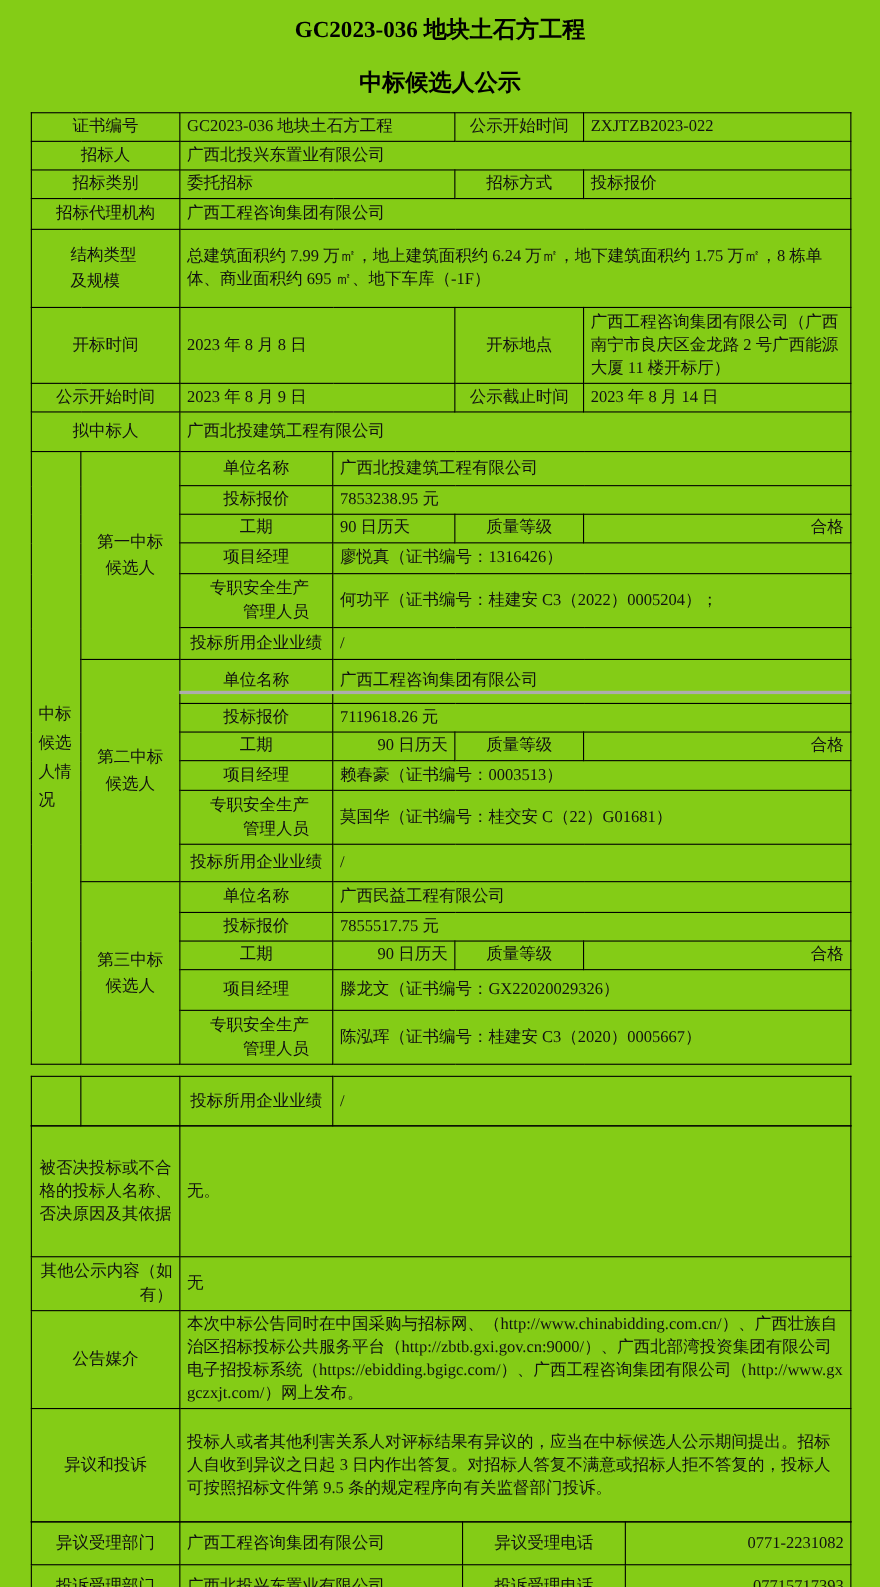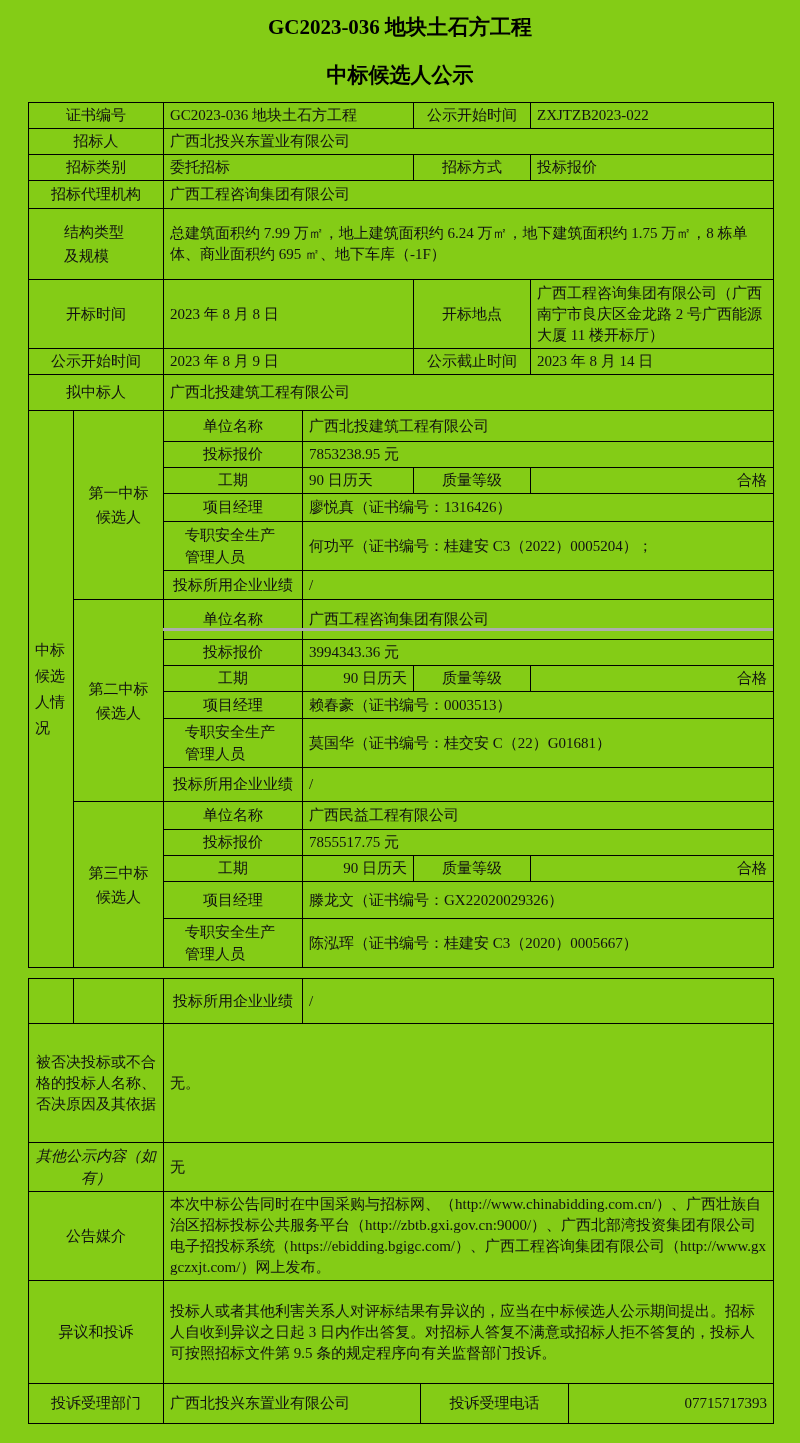--- a/index.html
+++ b/index.html
@@ -17,7 +17,7 @@
   td.slash{text-align:left;padding-left:34px;}
   .vlabel{display:inline-block;width:34px;text-align:left;line-height:26px;}
   .ranklabel{display:inline-block;width:64px;text-align:center;line-height:24px;}
-  .safetylabel{display:inline-block;width:96px;text-align:left;line-height:22px;}
+  .safetylabel{display:inline-block;width:96px;text-align:right;line-height:22px;}
   .structlabel{display:inline-block;width:64px;text-align:left;line-height:24px;}
   .otherlabel{display:inline-block;width:122px;text-align:center;line-height:22px;font-style:italic;}
   .wrapall{word-break:break-all;line-height:20px;}

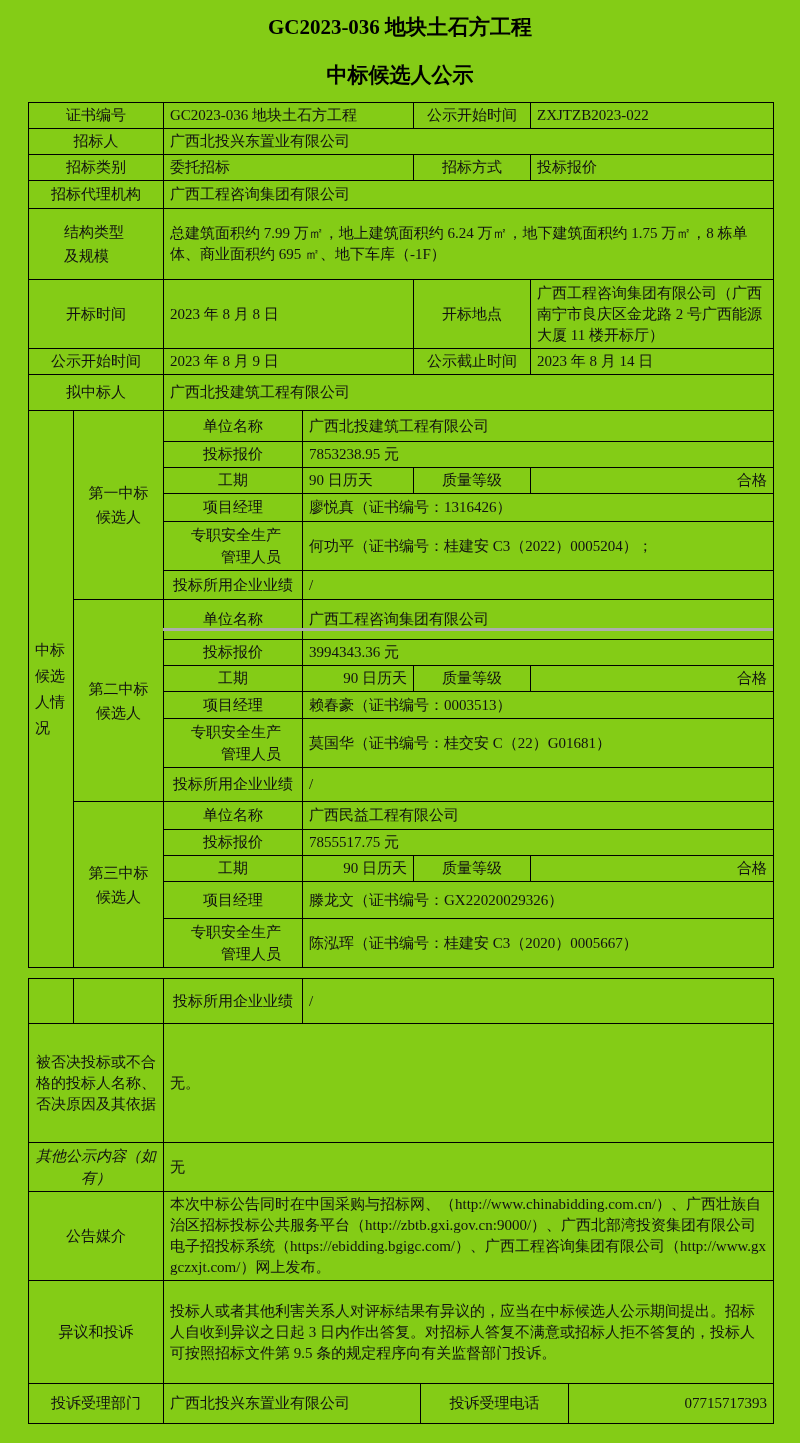--- a/index.html
+++ b/index.html
@@ -121,7 +121,7 @@
       </tr>
       <tr style="height:26px">
         <td class="lab">投标报价</td>
-        <td colspan="3" class="val">3994343.36 元</td>
+        <td colspan="3" class="val">7119618.26 元</td>
       </tr>
       <tr style="height:25px">
         <td class="lab">工期</td>

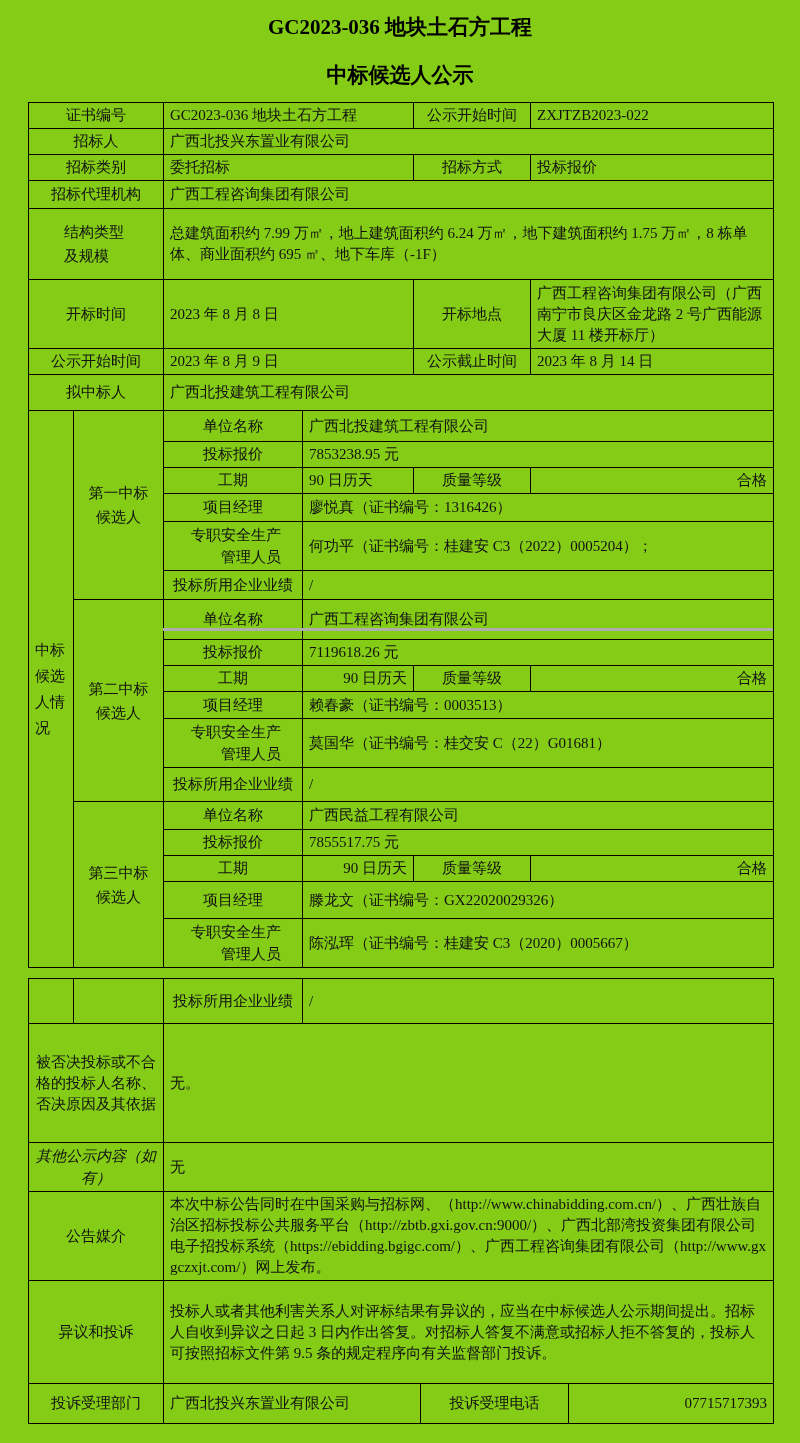--- a/index.html
+++ b/index.html
@@ -19,7 +19,7 @@
   .ranklabel{display:inline-block;width:64px;text-align:center;line-height:24px;}
   .safetylabel{display:inline-block;width:96px;text-align:right;line-height:22px;}
   .structlabel{display:inline-block;width:64px;text-align:left;line-height:24px;}
-  .otherlabel{display:inline-block;width:122px;text-align:center;line-height:22px;font-style:italic;}
+  .otherlabel{display:inline-block;width:122px;text-align:right;line-height:22px;}
   .wrapall{word-break:break-all;line-height:20px;}
   .t2{margin-top:10px;}
   .tm{margin-top:-1px;}

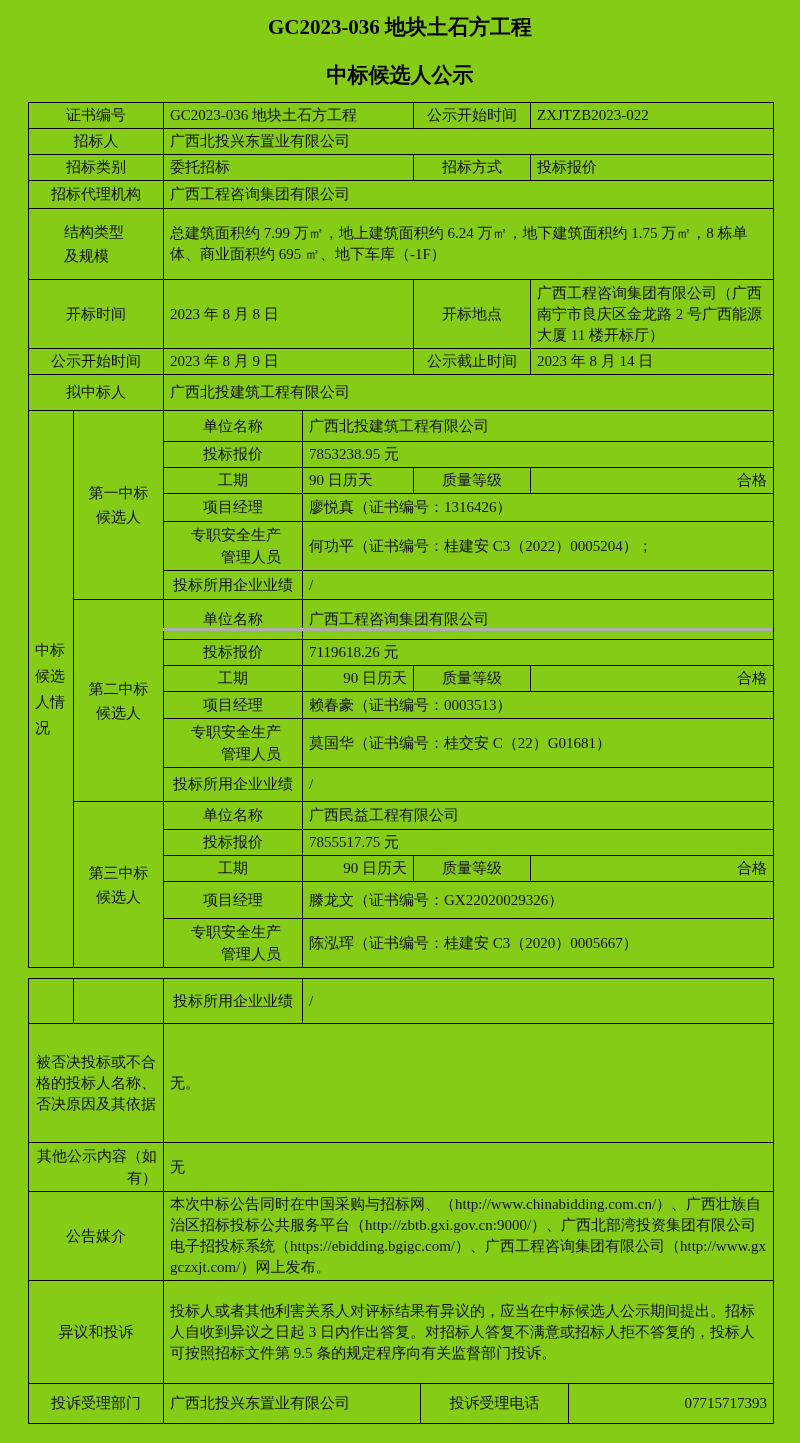--- a/index.html
+++ b/index.html
@@ -221,6 +221,12 @@
           <col style="width:205px">
       </colgroup>
       <tbody>
+          <tr style="height:39px">
+        <td class="lab">异议受理部门</td>
+        <td class="val">广西工程咨询集团有限公司</td>
+        <td class="lab">异议受理电话</td>
+        <td class="cen">0771-2231082</td>
+      </tr>
       <tr style="height:40px">
         <td class="lab">投诉受理部门</td>
         <td class="val">广西北投兴东置业有限公司</td>

